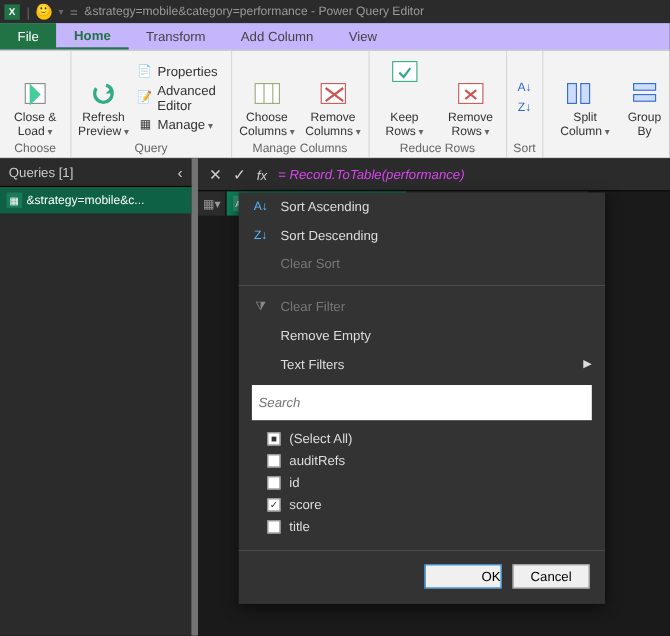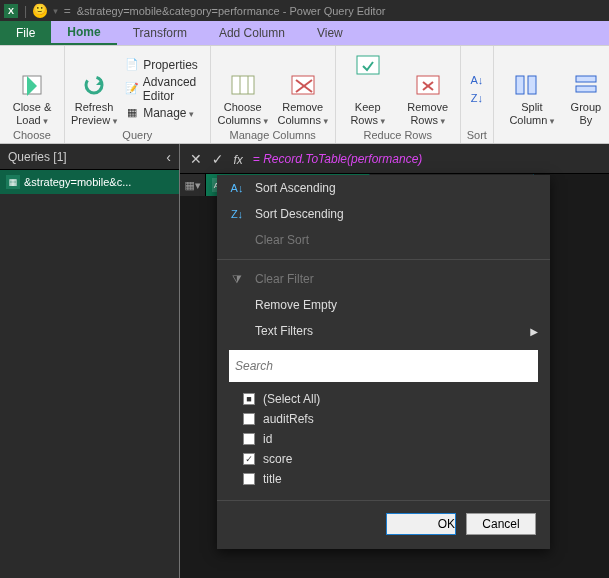--- a/index.html
+++ b/index.html
@@ -34,7 +34,7 @@
 
   
   .main { display: flex; height: calc(578px - 21px - 25px - 98px); }
-  .queries { width: 180px; background: #2b2b2b; color: #ddd; display: flex; flex-direction: column; border-right: 1px solid #737373; }
+  .queries { width: 180px; background: #2b2b2b; color: #ddd; display: flex; flex-direction: column; border-right: 6px solid #737373; }
   .qhdr { height: 26px; display: flex; align-items: center; justify-content: space-between; padding: 0 8px; background: #2b2b2b; border-bottom: 1px solid #000; color: #ccc; }
   .qhdr .caret { font-size: 14px; cursor: pointer; }
   .qitem { height: 24px; display: flex; align-items: center; gap: 4px; padding: 0 6px; background: #0e6145; color: #fff; }

